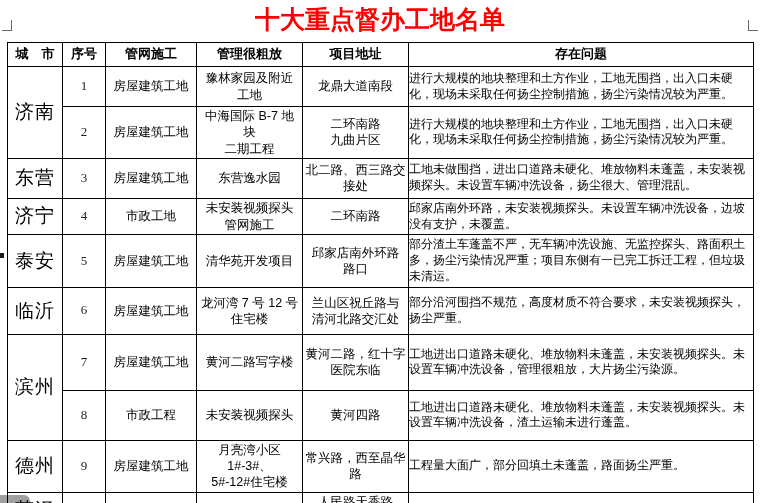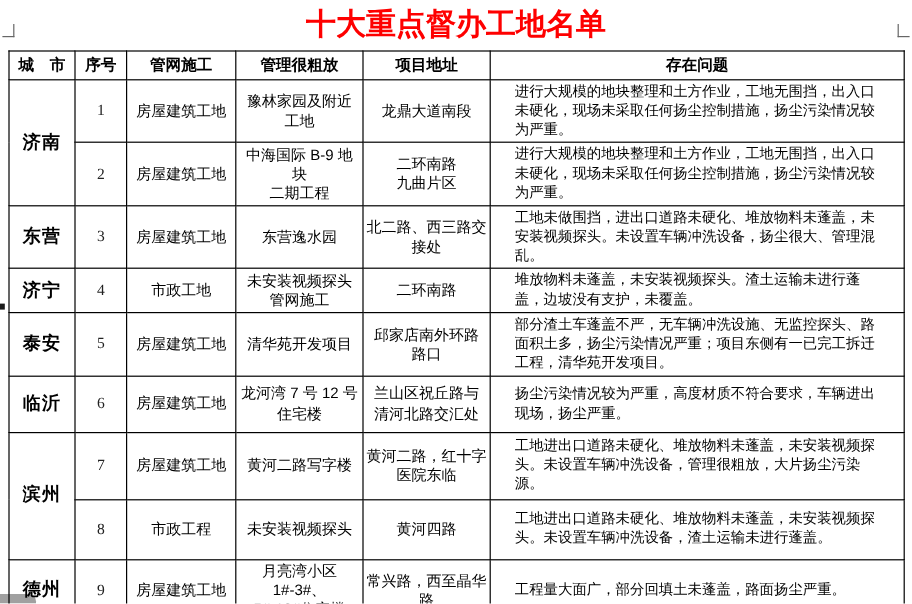--- a/index.html
+++ b/index.html
@@ -29,7 +29,7 @@
   .grid th{font-weight:bold;font-size:13px;margin-top:40px;}
   td.city{font-weight:bold;font-size:15px;letter-spacing:1px;}
   td.no{font-family:"Liberation Serif","DejaVu Serif",serif;font-size:13px;color:#222;}
-  td.problem{text-align:left;padding:2px 20px;font-size:12px;line-height:1.32;}
+  td.problem{text-align:left;padding:2px 0;font-size:12px;line-height:1.32;}
   
   .mark{position:absolute;width:9px;height:10px;}
   .mark-tl{left:2px;top:20px;border-right:1px solid #666;border-bottom:1px solid #666;}

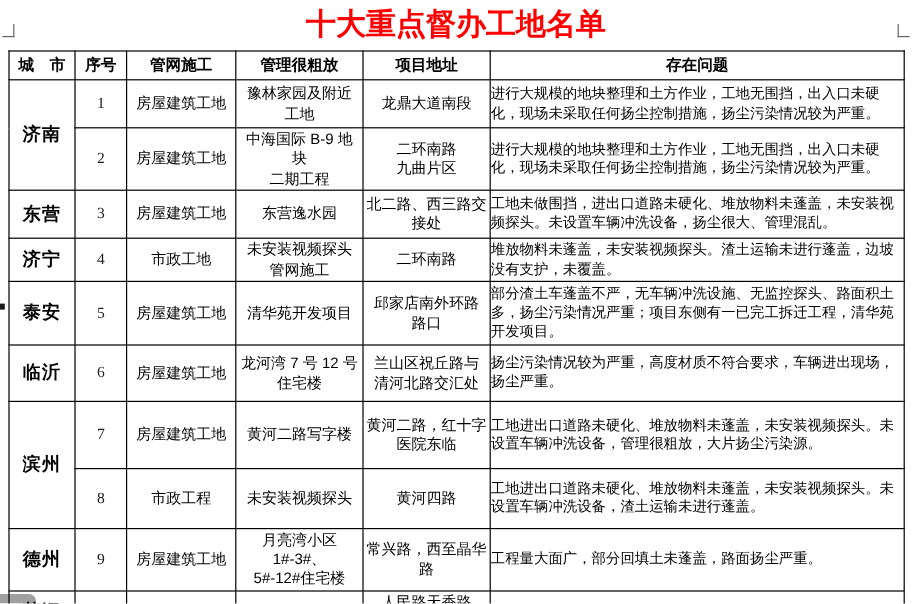--- a/index.html
+++ b/index.html
@@ -27,7 +27,7 @@
   }
   .grid thead tr{height:24px;}
   .grid th{font-weight:bold;font-size:13px;margin-top:40px;}
-  td.city{font-weight:bold;font-size:15px;letter-spacing:1px;}
+  td.city{font-weight:normal;font-size:19px;letter-spacing:1px;}
   td.no{font-family:"Liberation Serif","DejaVu Serif",serif;font-size:13px;color:#222;}
   td.problem{text-align:left;padding:2px 0;font-size:12px;line-height:1.32;}
   

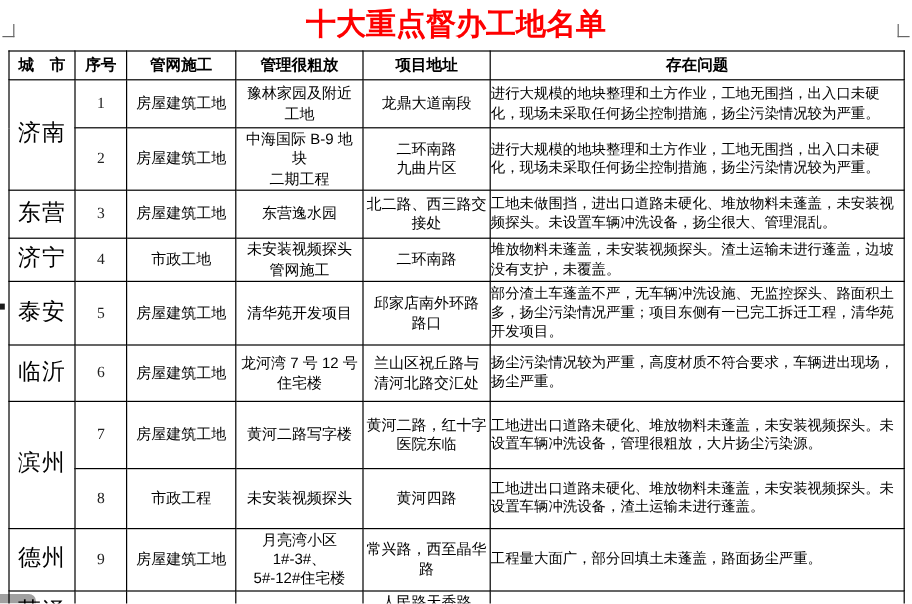--- a/index.html
+++ b/index.html
@@ -80,7 +80,7 @@
       <tr style="height: 37px;">
         <td class="no">2</td>
         <td>房屋建筑工地</td>
-        <td>中海国际 B-9 地块
+        <td>中海国际 B-7 地块
 二期工程</td>
         <td>二环南路
 九曲片区</td>

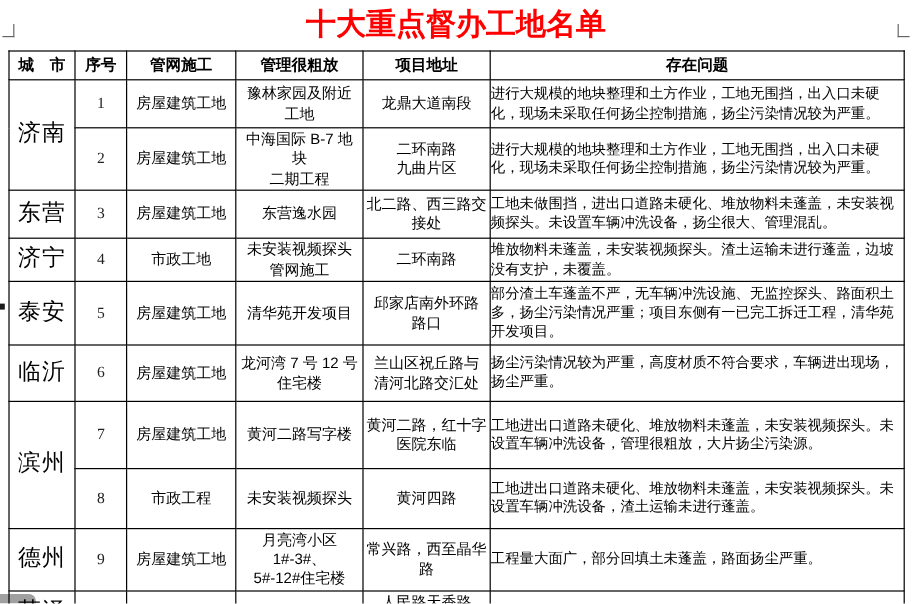--- a/index.html
+++ b/index.html
@@ -102,7 +102,7 @@
         <td>未安装视频探头
 管网施工</td>
         <td>二环南路</td>
-        <td class="problem">堆放物料未蓬盖，未安装视频探头。渣土运输未进行蓬盖，边坡没有支护，未覆盖。</td>
+        <td class="problem">邱家店南外环路，未安装视频探头。未设置车辆冲洗设备，边坡没有支护，未覆盖。</td>
       </tr>
       <tr style="height: 44px;">
         <td class="city" rowspan="1">泰安</td>

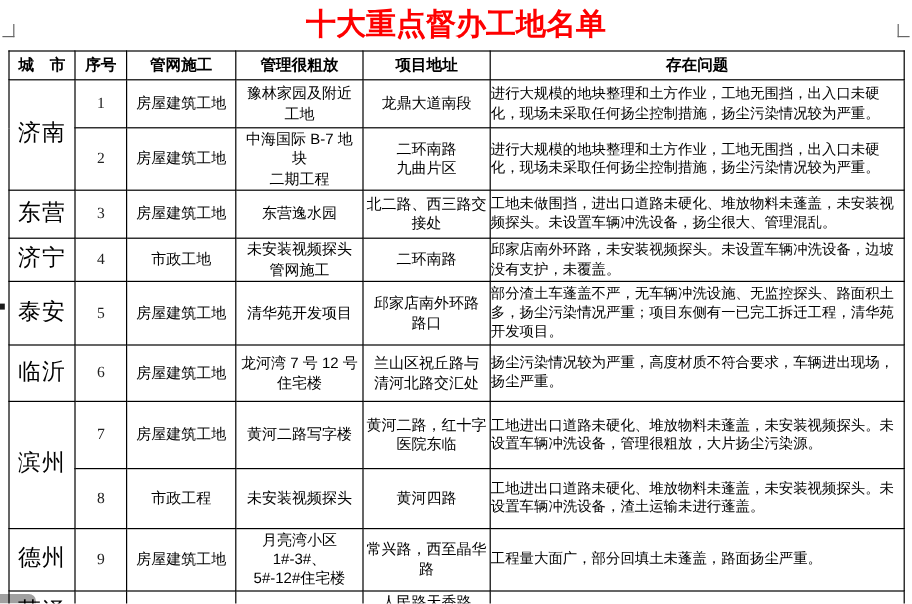--- a/index.html
+++ b/index.html
@@ -111,7 +111,7 @@
         <td>清华苑开发项目</td>
         <td>邱家店南外环路
 路口</td>
-        <td class="problem">部分渣土车蓬盖不严，无车辆冲洗设施、无监控探头、路面积土多，扬尘污染情况严重；项目东侧有一已完工拆迁工程，清华苑开发项目。</td>
+        <td class="problem">部分渣土车蓬盖不严，无车辆冲洗设施、无监控探头、路面积土多，扬尘污染情况严重；项目东侧有一已完工拆迁工程，但垃圾未清运。</td>
       </tr>
       <tr style="height: 47px;">
         <td class="city" rowspan="1">临沂</td>

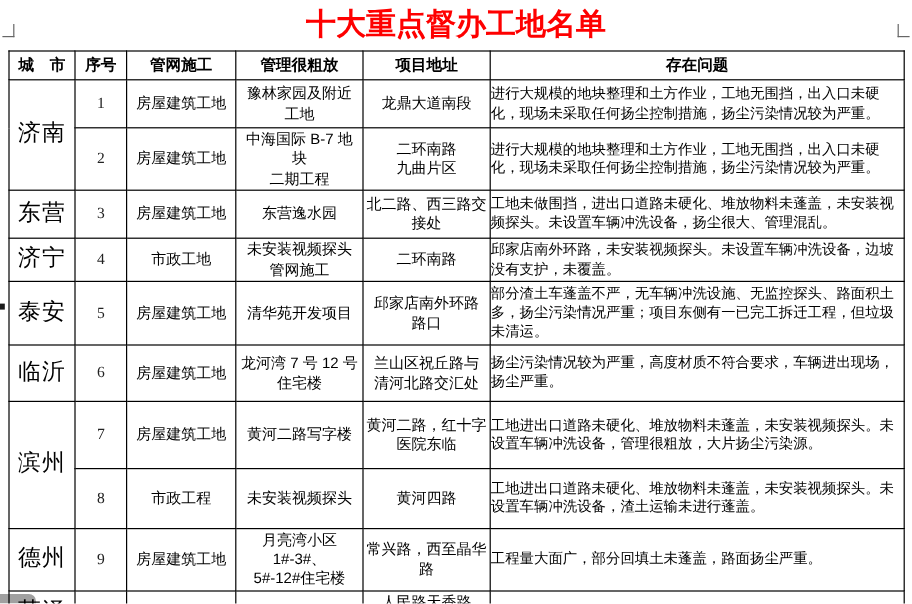--- a/index.html
+++ b/index.html
@@ -121,7 +121,7 @@
 住宅楼</td>
         <td>兰山区祝丘路与
 清河北路交汇处</td>
-        <td class="problem">扬尘污染情况较为严重，高度材质不符合要求，车辆进出现场，扬尘严重。</td>
+        <td class="problem">部分沿河围挡不规范，高度材质不符合要求，未安装视频探头，扬尘严重。</td>
       </tr>
       <tr style="height: 56px;">
         <td class="city" rowspan="2">滨州</td>

